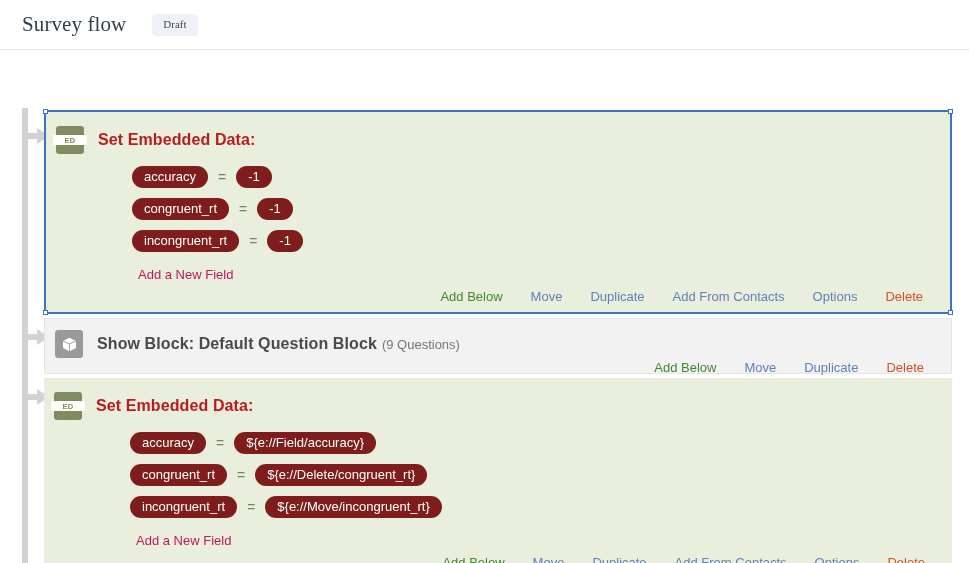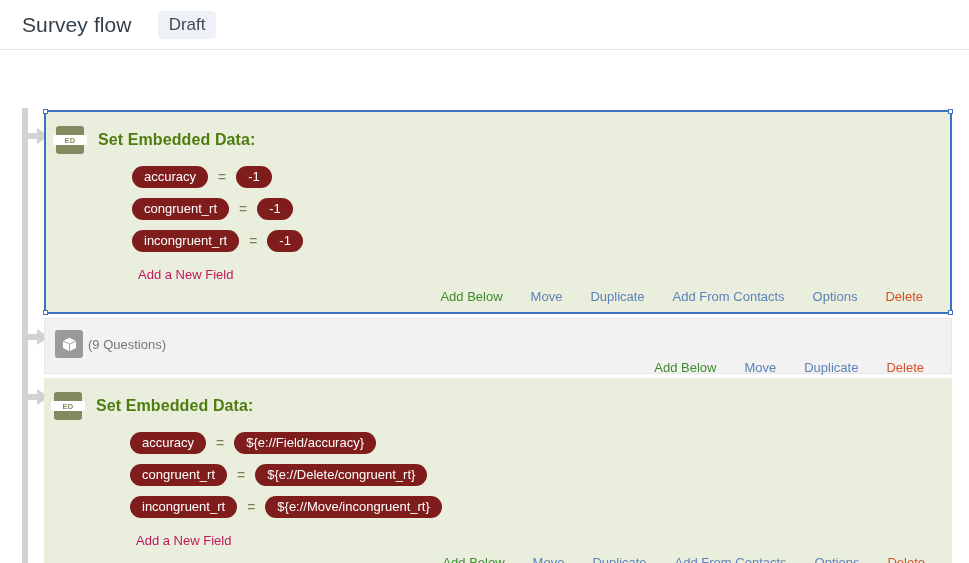--- a/index.html
+++ b/index.html
@@ -19,6 +19,7 @@
     display: flex;
     align-items: center;
     padding-left: 22px;
+    font-family: Liberation Serif, serif;
   }
   .page-title {
     font-size: 21px;

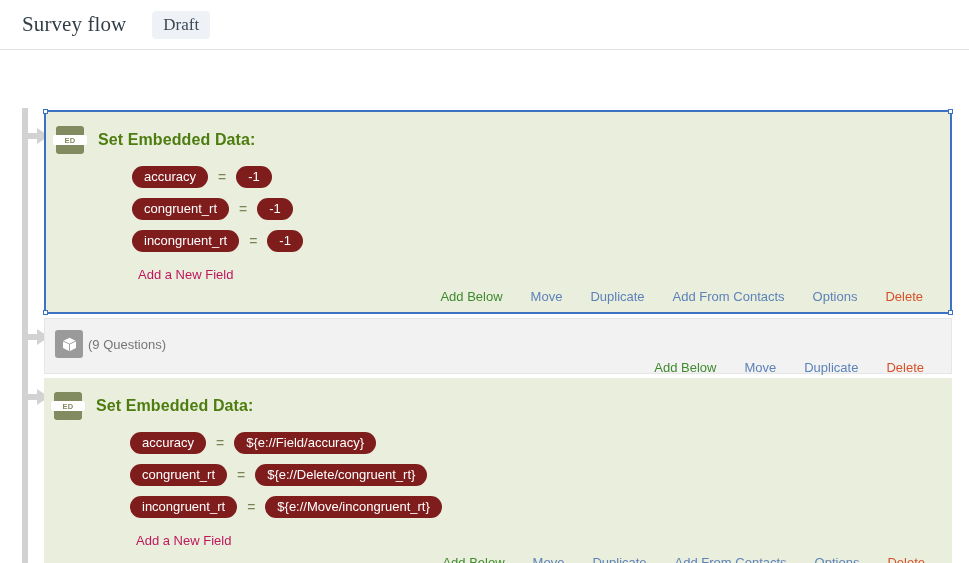--- a/index.html
+++ b/index.html
@@ -31,7 +31,7 @@
     margin-left: 26px;
     background: #eef2f7;
     color: #3d4a56;
-    font-size: 17px;
+    font-size: 11px;
     border-radius: 4px;
     padding: 5px 11px 6px;
     line-height: 1;

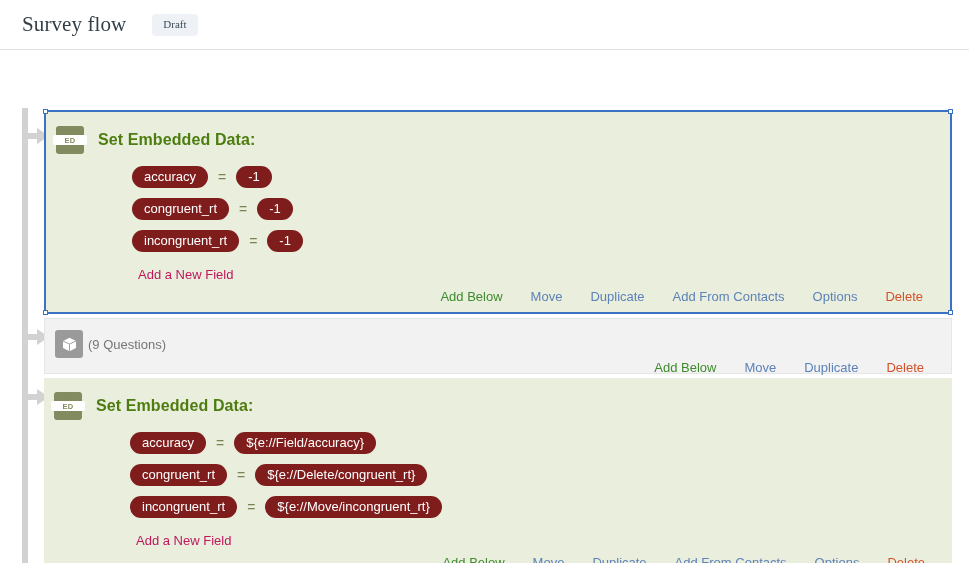--- a/index.html
+++ b/index.html
@@ -131,7 +131,7 @@
     margin-left: 14px;
     font-size: 16px;
     font-weight: bold;
-    color: #4d7c0f;
+    color: #b91c1c;
     letter-spacing: .1px;
   }
   .elem-title.grey { color: #4a4a4a; }

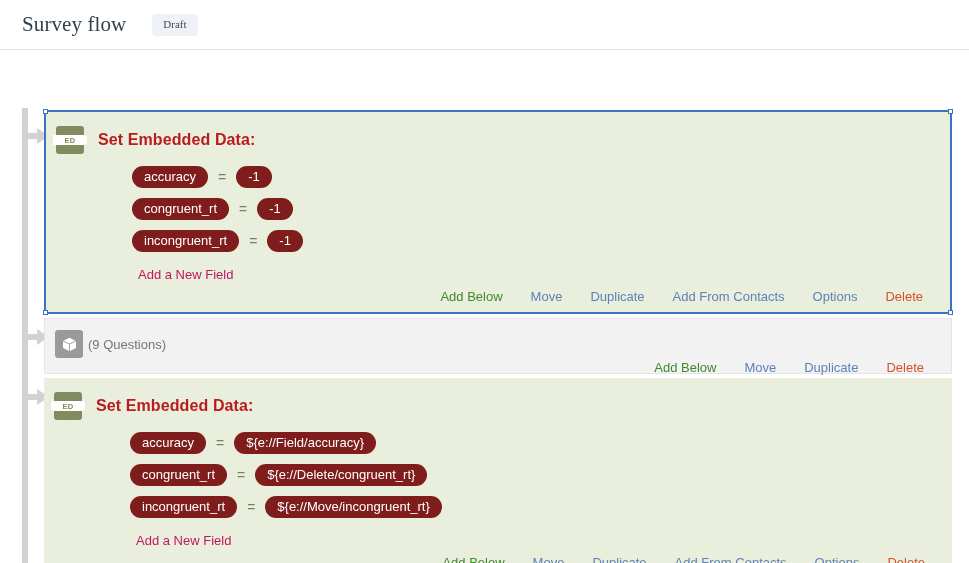--- a/index.html
+++ b/index.html
@@ -254,6 +254,7 @@
           <path d="M12 11.4v10" fill="none" stroke="#9a9a9a" stroke-width="1.3"></path>
         </svg>
       </div>
+      <div class="elem-title grey">Show Block: Default Question Block</div>
       <div class="elem-subtitle">(9 Questions)</div>
     </div>
     <div class="actions compact" style="margin-top:-4px;">

